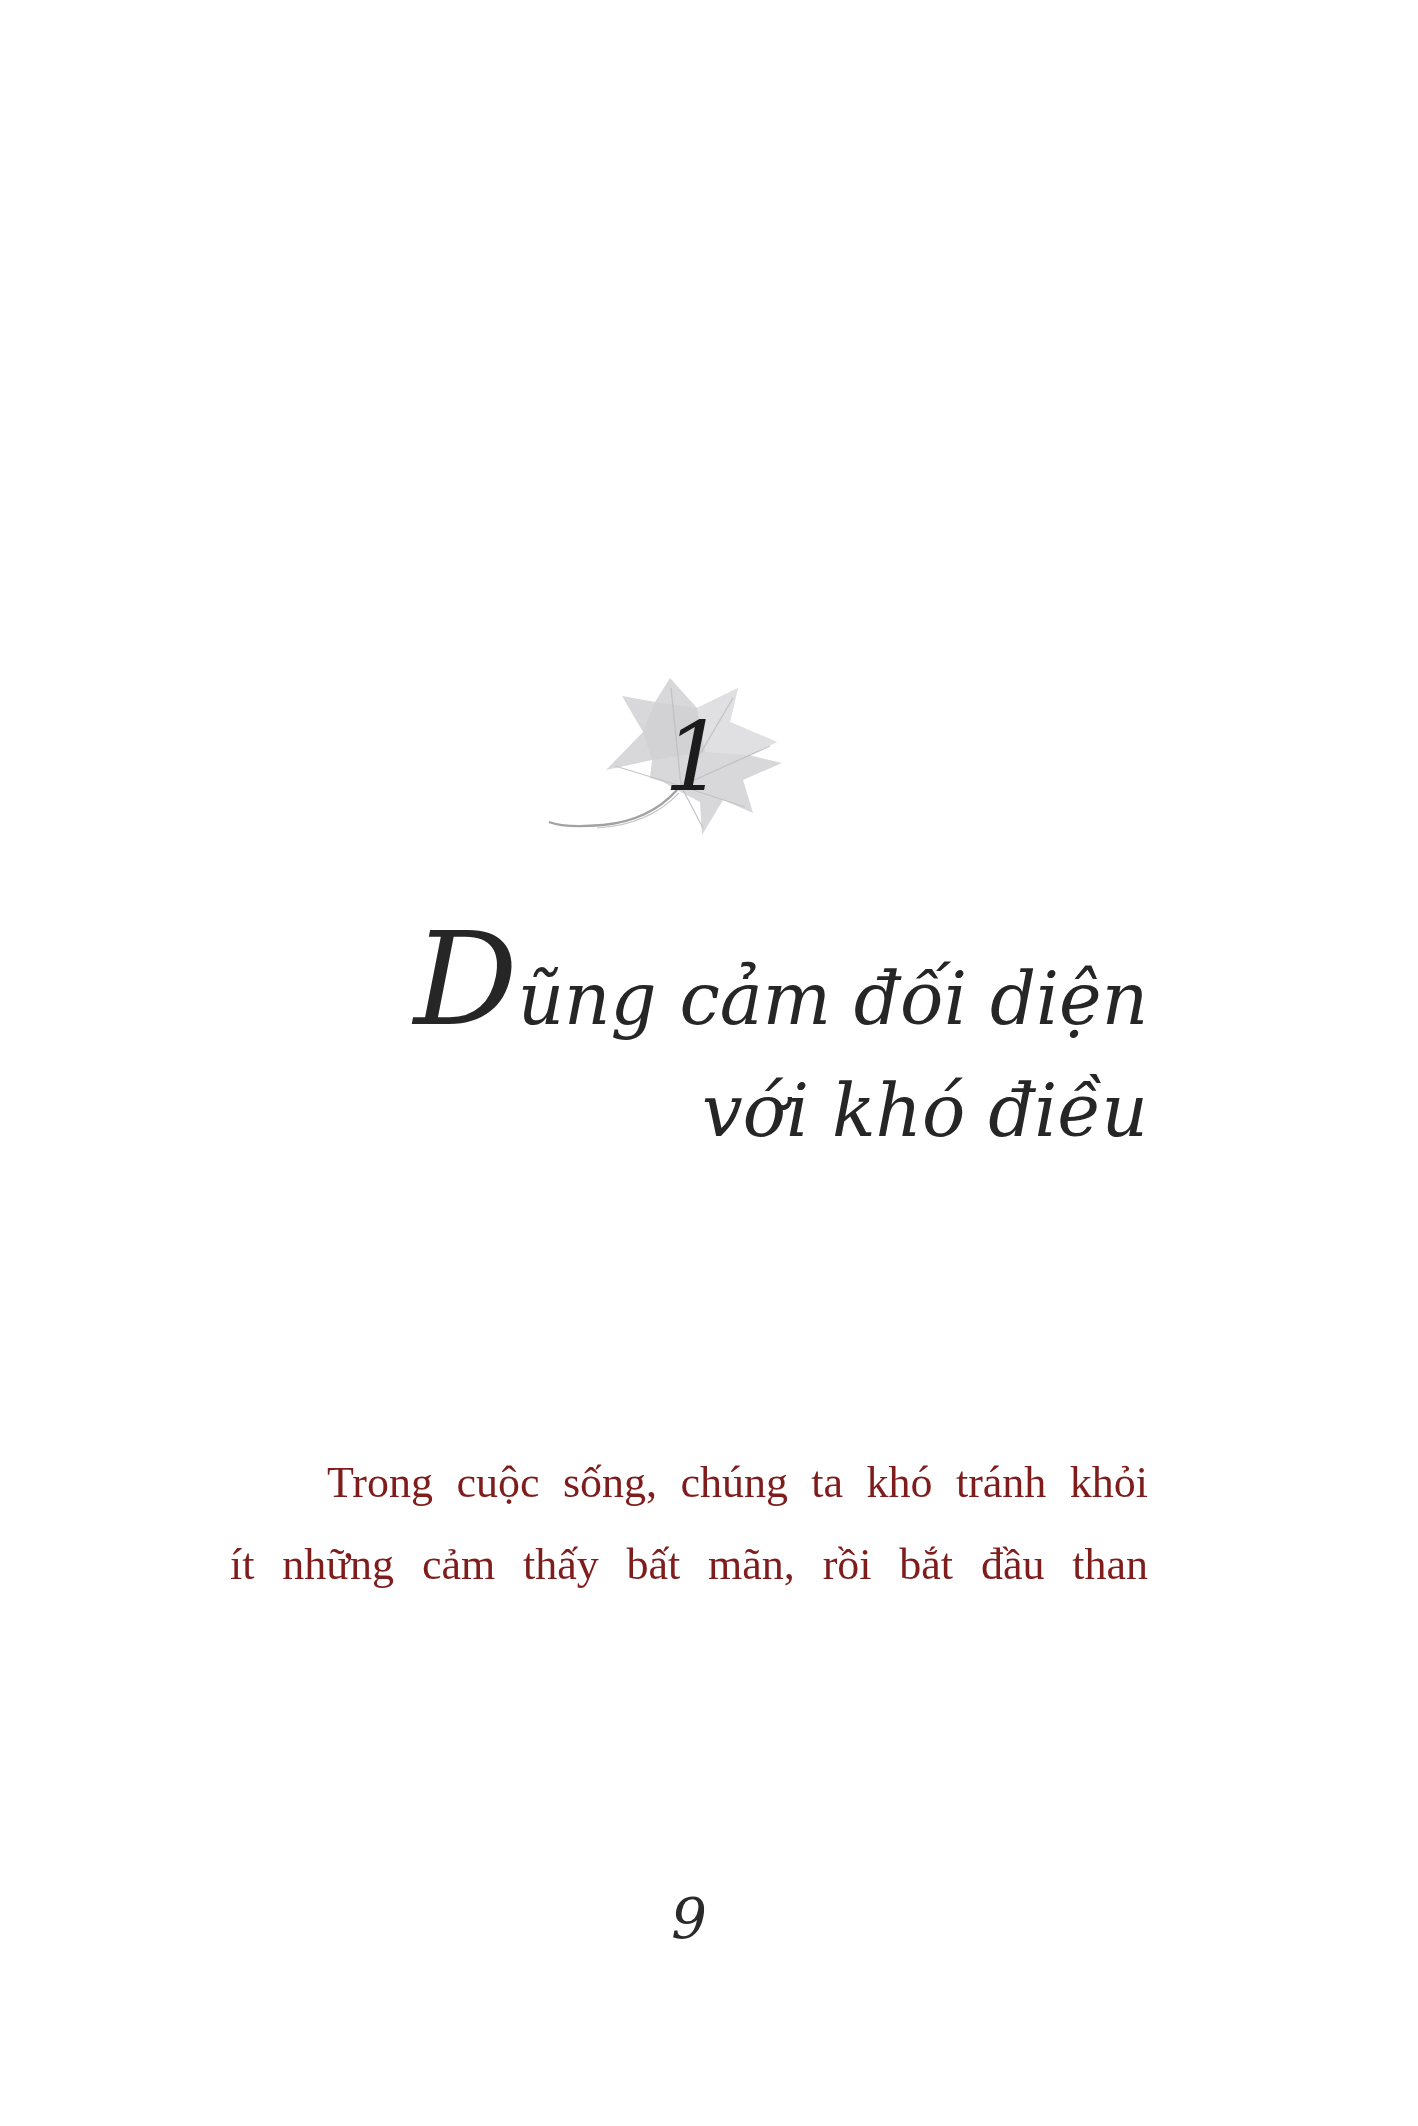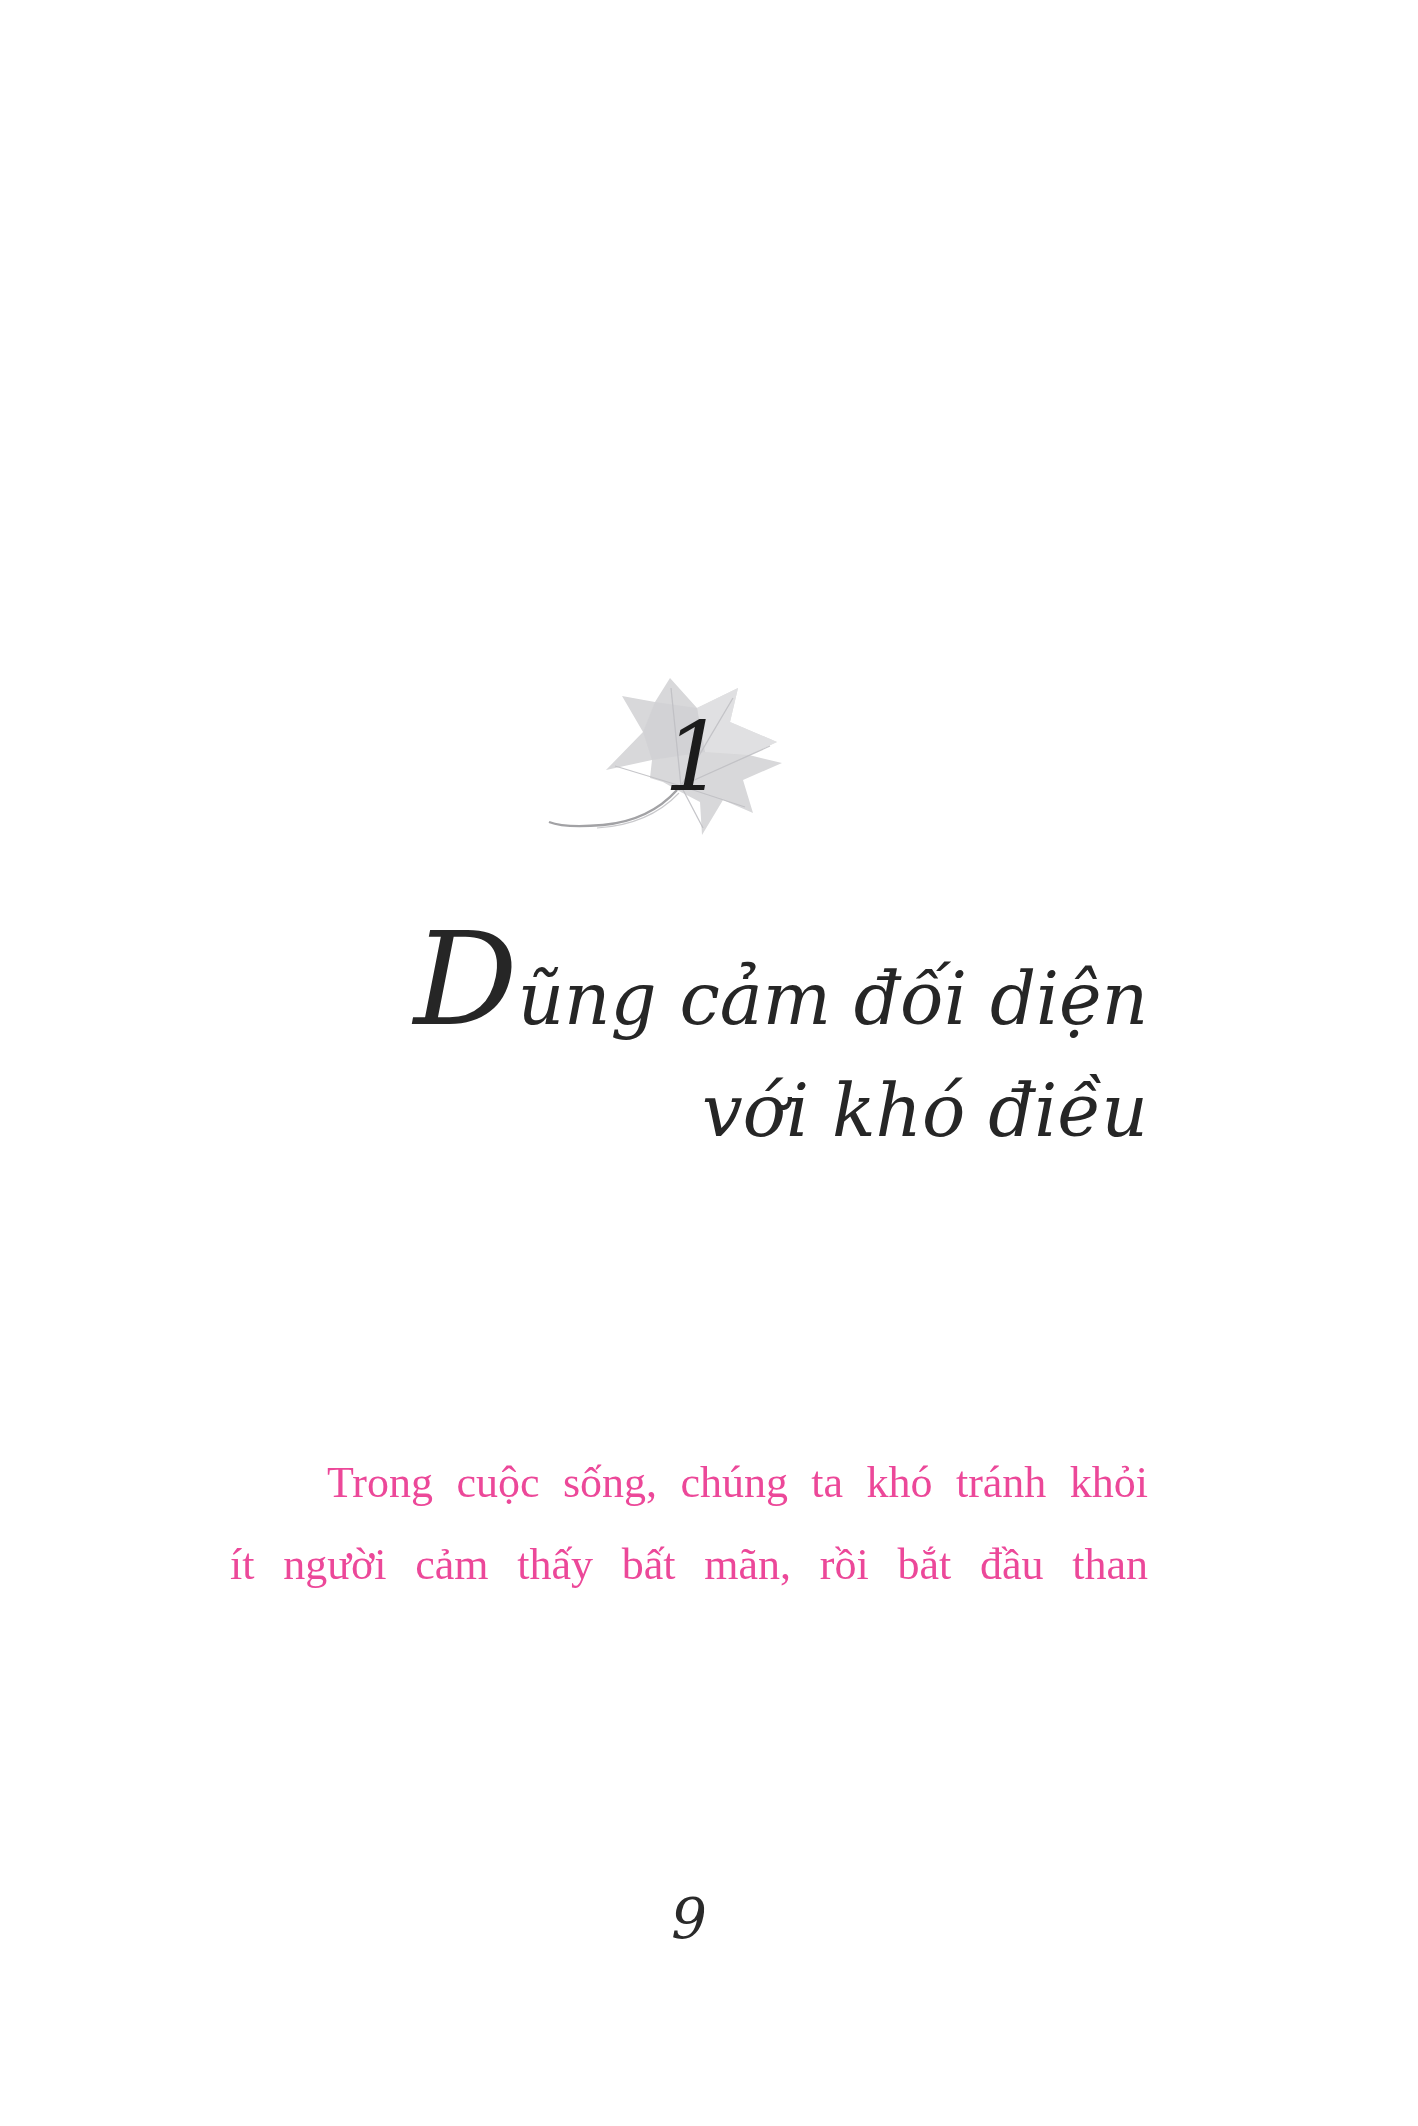--- a/index.html
+++ b/index.html
@@ -68,7 +68,7 @@
     width: 918px;
     font-size: 44px;
     line-height: 82px;
-    color: #ec4899;
+    color: #7f1d1d;
   }
   .body-text .line {
     text-align: justify;

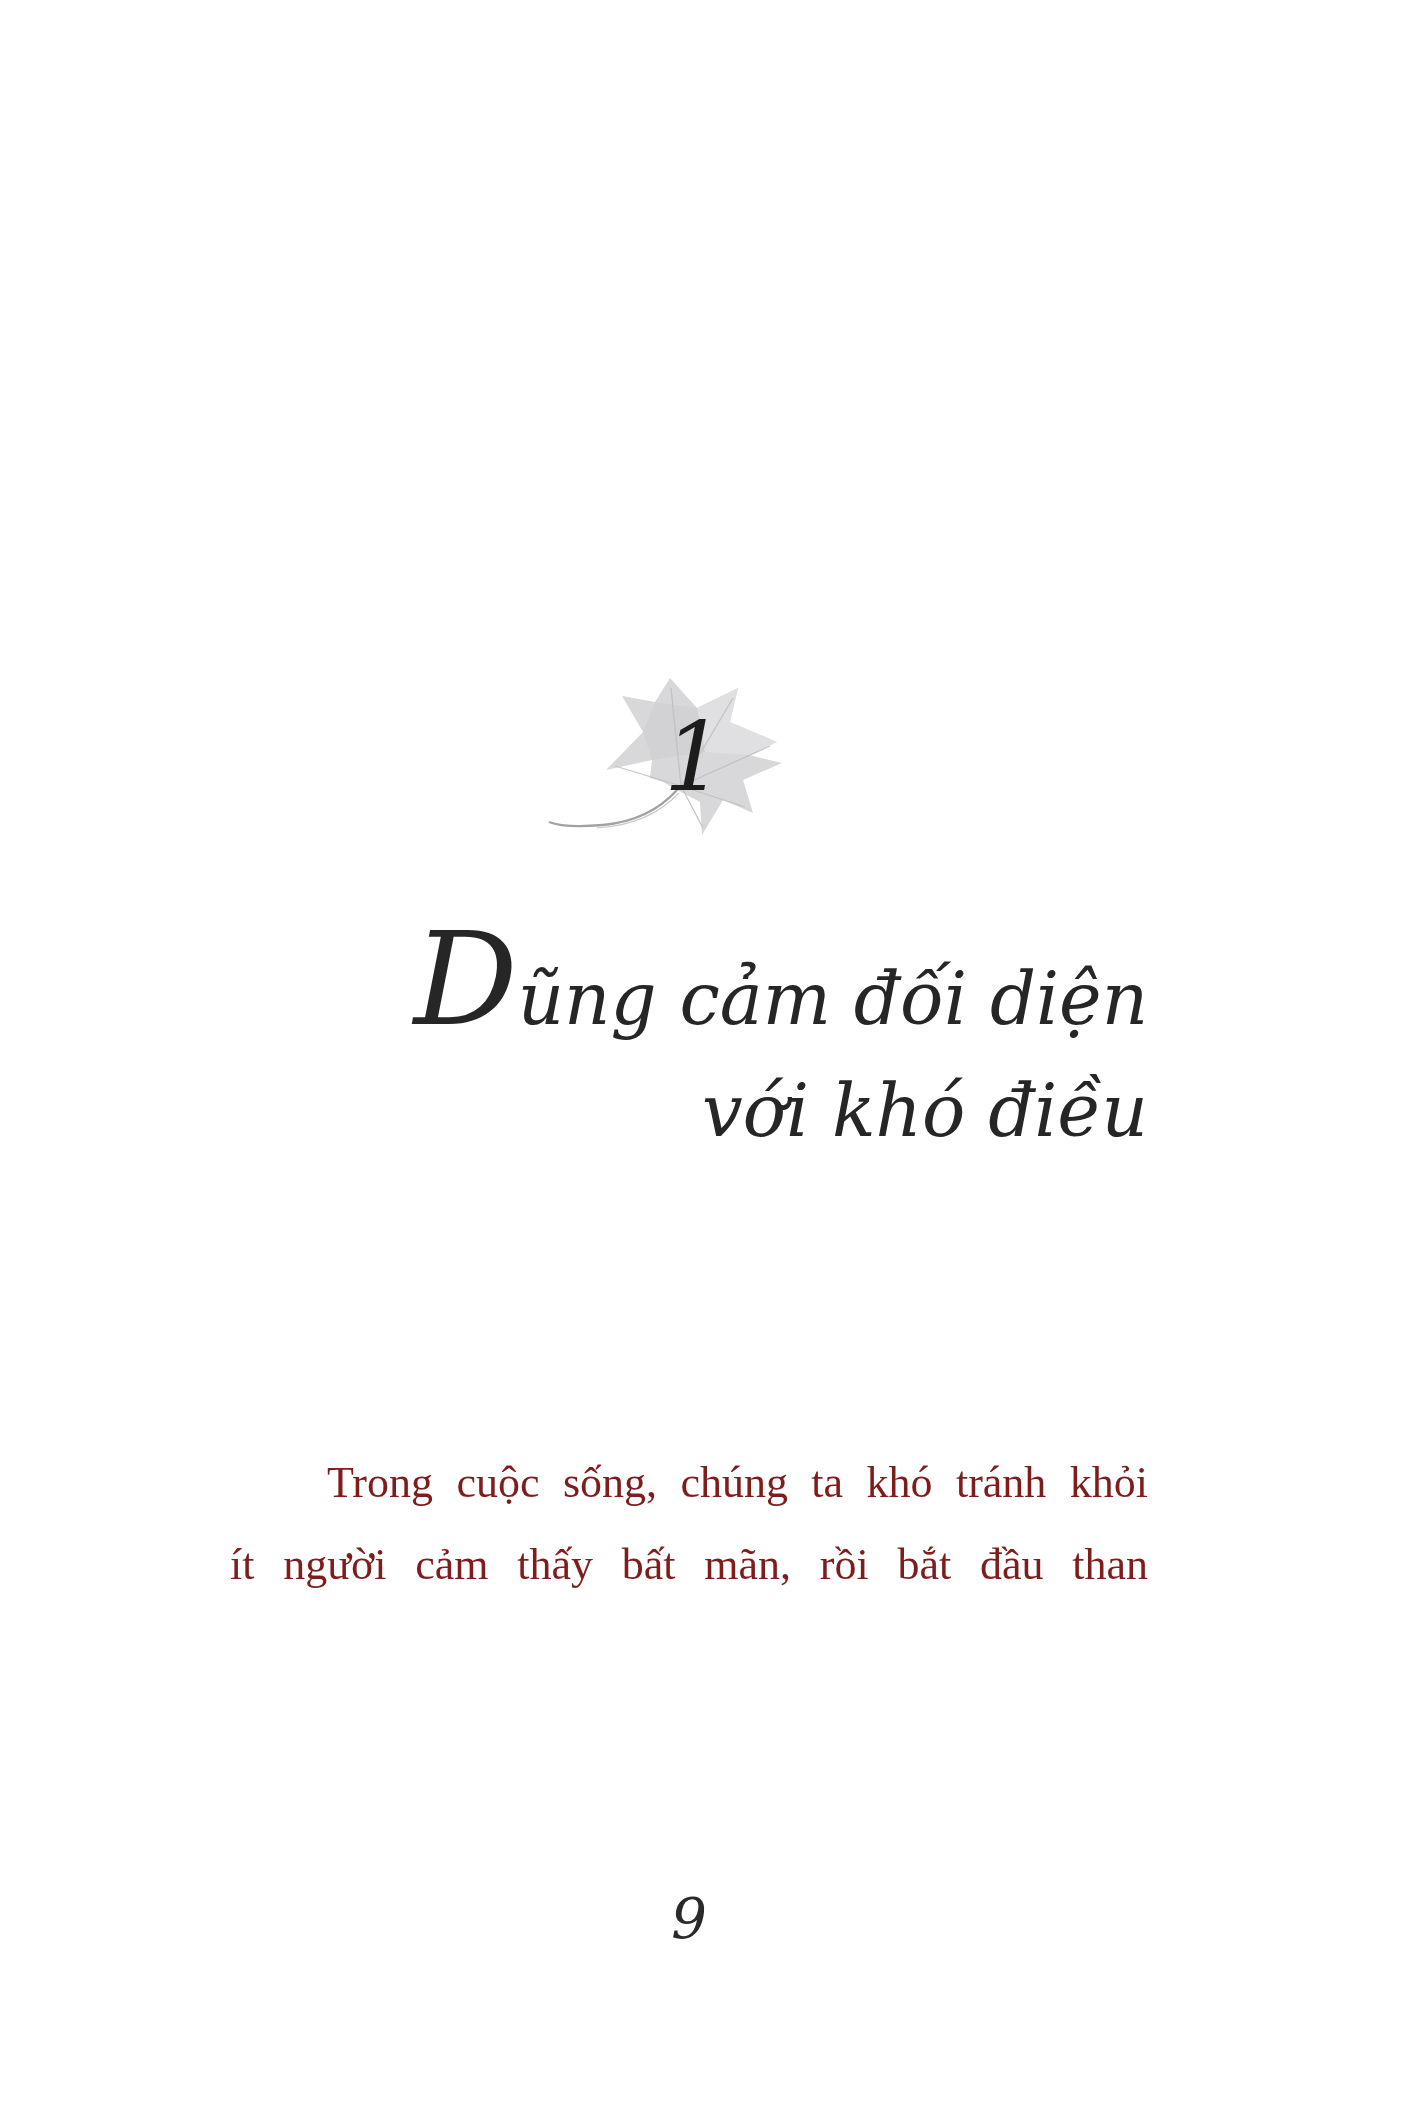--- a/index.html
+++ b/index.html
@@ -125,7 +125,7 @@
 
   <div class="body-text">
     <div class="line first">Trong cuộc sống, chúng ta khó tránh khỏi</div>
-    <div class="line">ít người cảm thấy bất mãn, rồi bắt đầu than</div>
+    <div class="line">ít những cảm thấy bất mãn, rồi bắt đầu than</div>
   </div>
 
   <div class="page-number">9</div>

